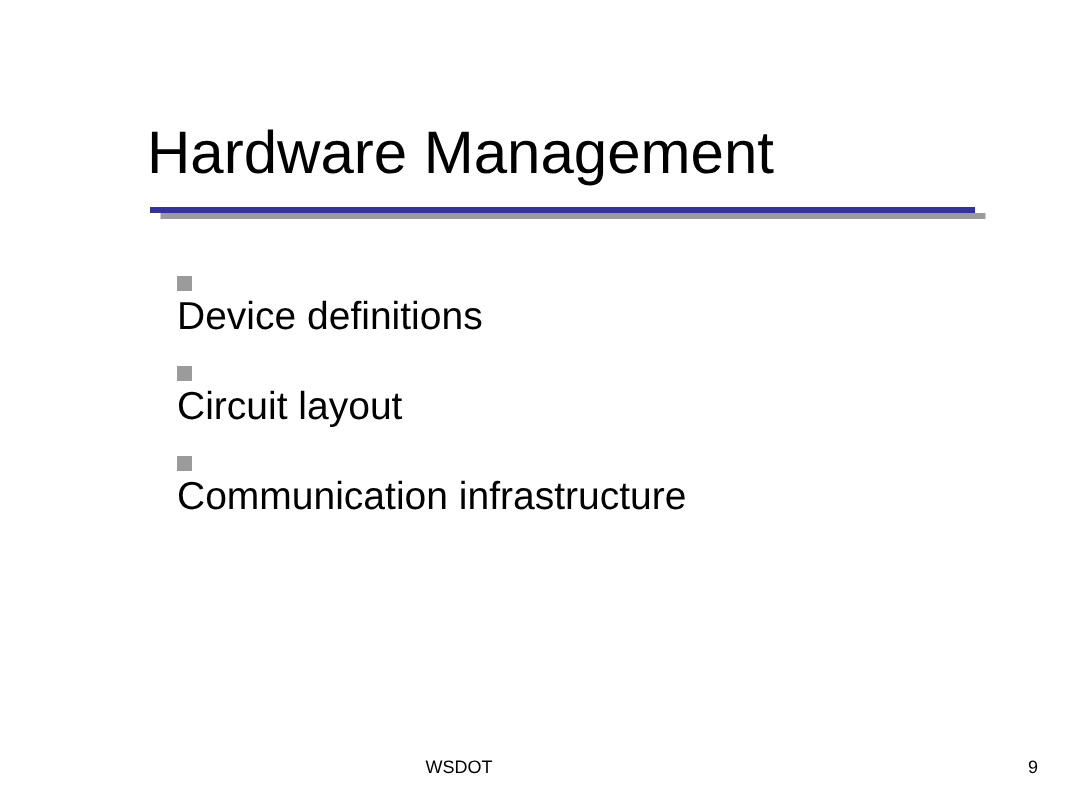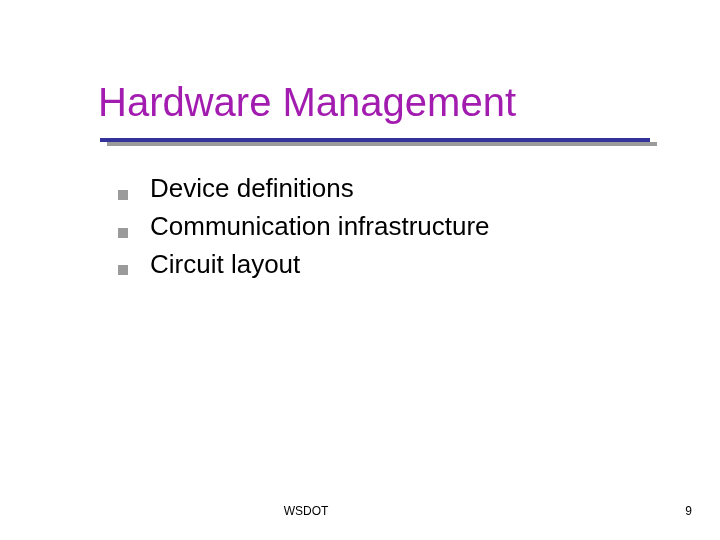--- a/index.html
+++ b/index.html
@@ -26,7 +26,7 @@
     font-size: 40px;
     font-weight: 400;
     letter-spacing: 0px;
-    color: #a21caf;
+    color: #000000;
   }
   .title-shadow {
     position: absolute;

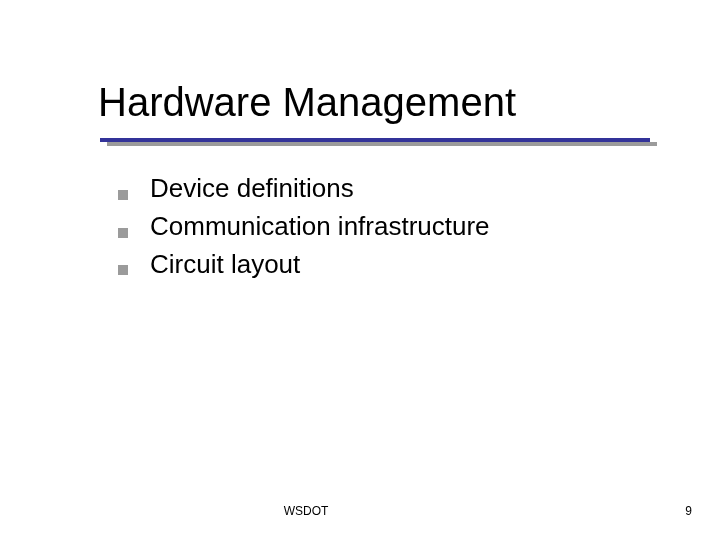--- a/index.html
+++ b/index.html
@@ -55,9 +55,10 @@
   }
   .bullet-row {
     display: flex;
-    align-items: center;
+    align-items: flex-start;
     margin-bottom: 4px;
     line-height: 1.3;
+    flex-direction: column;
   }
   .bullet {
     width: 10px;

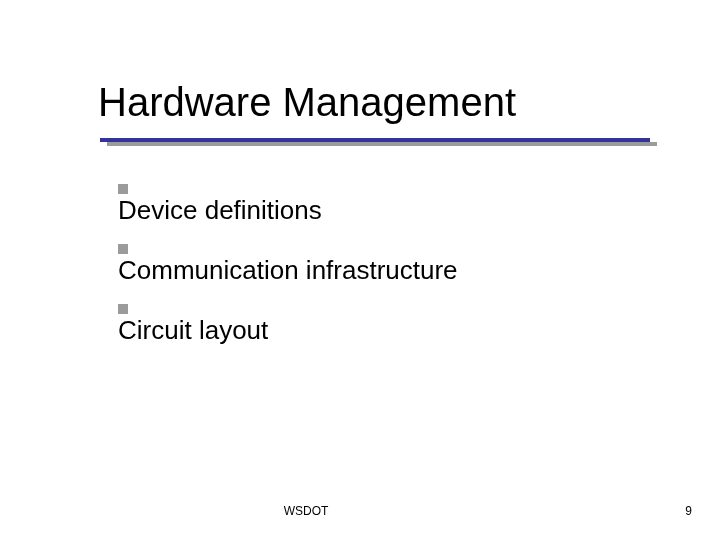--- a/index.html
+++ b/index.html
@@ -109,11 +109,11 @@
       </div>
       <div class="bullet-row">
         <div class="bullet"></div>
-        <div class="bullet-text">Communication infrastructure</div>
+        <div class="bullet-text">Circuit layout</div>
       </div>
       <div class="bullet-row">
         <div class="bullet"></div>
-        <div class="bullet-text">Circuit layout</div>
+        <div class="bullet-text">Communication infrastructure</div>
       </div>
     </div>
 

